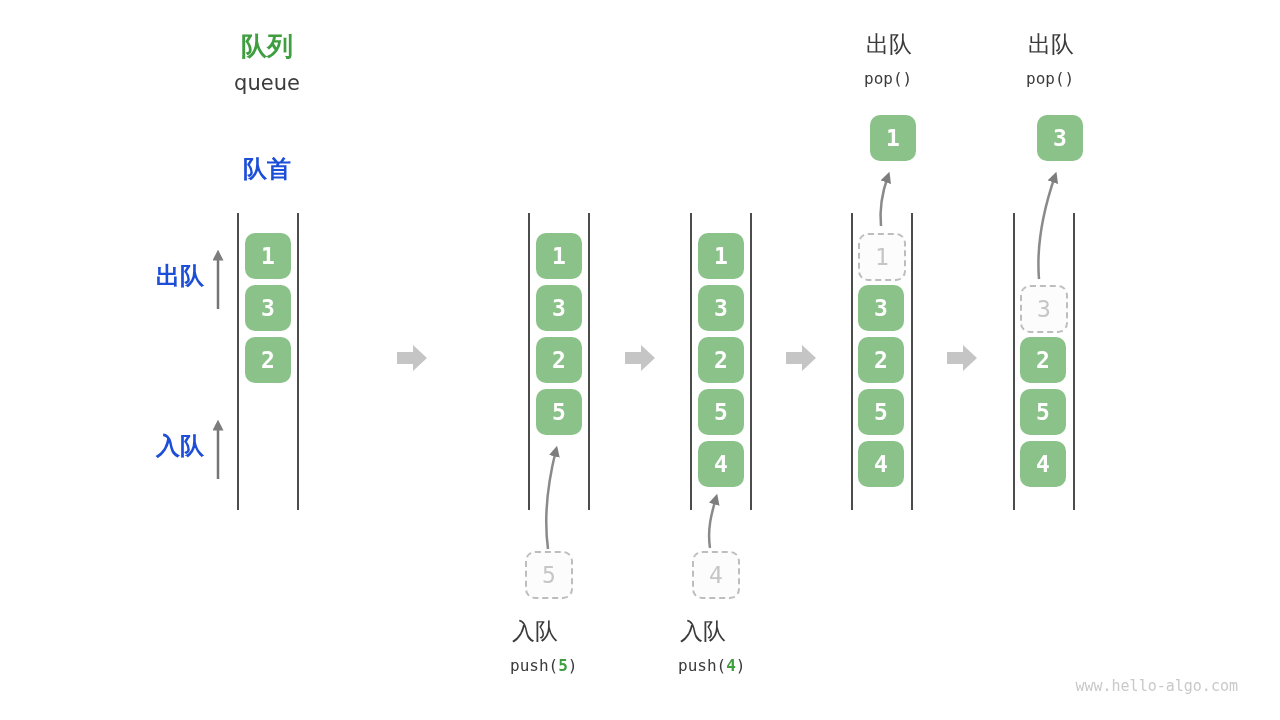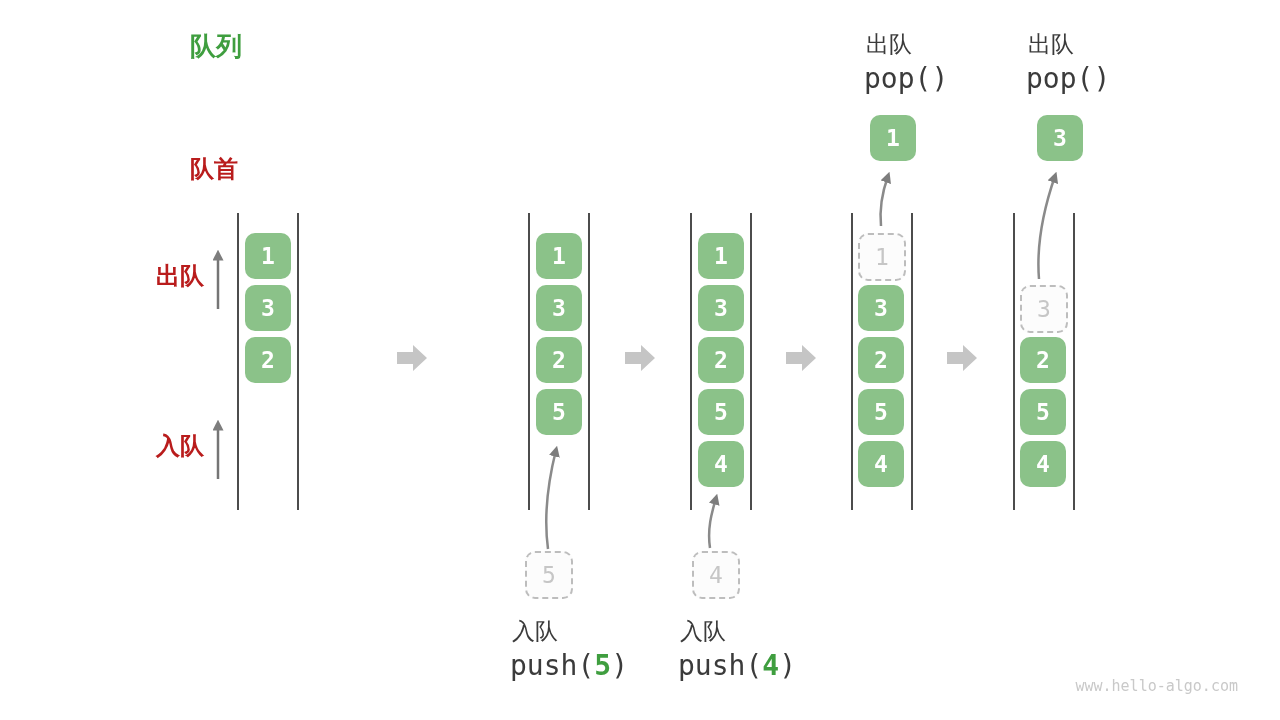--- a/index.html
+++ b/index.html
@@ -22,7 +22,7 @@
   .zh-bold{font-weight:bold;font-size:24px;color:#b91c1c;line-height:28px;}
   .title-zh{font-weight:bold;font-size:26px;color:#3f9e3f;line-height:30px;}
   .title-en{font-size:21px;color:#3c3c3c;line-height:26px;}
-  .centered{text-align:left;width:154px;}
+  .centered{text-align:center;width:154px;}
   .right{text-align:right;width:64px;}
   .mono{
     font-family:"DejaVu Sans Mono","Liberation Mono",monospace;

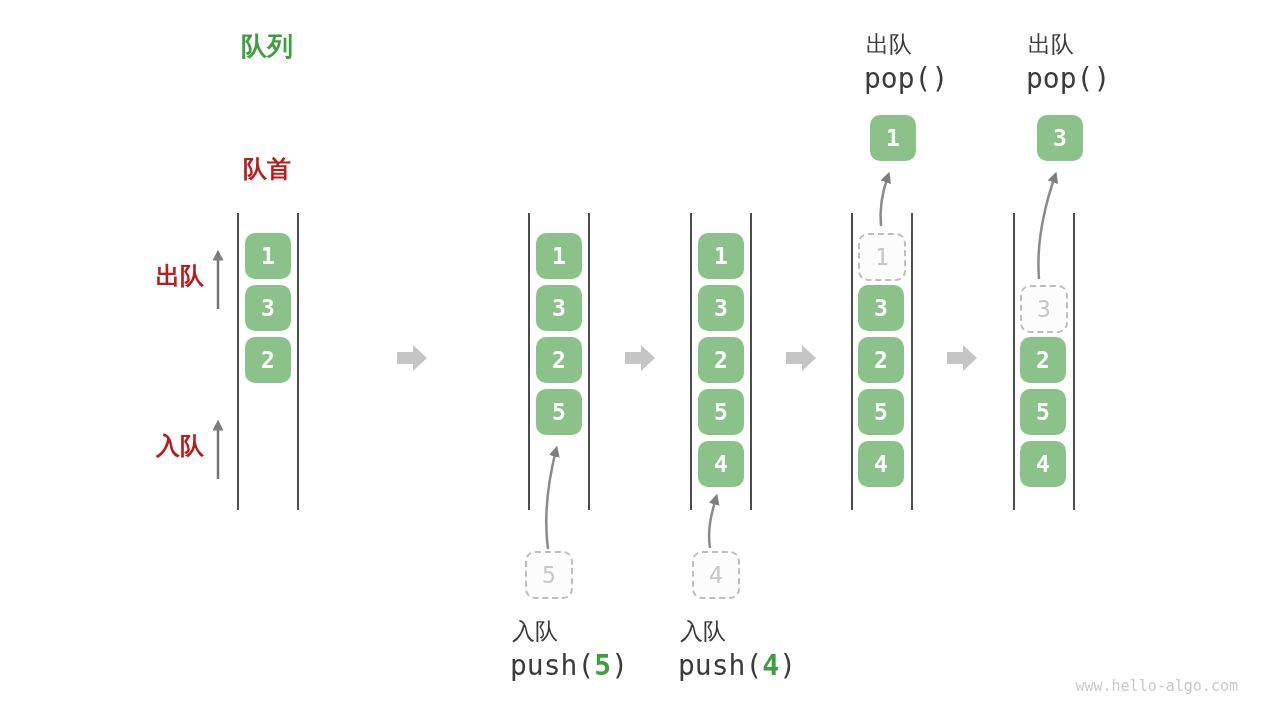--- a/index.html
+++ b/index.html
@@ -67,6 +67,7 @@
   </svg>
 
   <div class="abs centered title-zh" style="left:190px;top:31px">队列</div>
+  <div class="abs centered title-en" style="left:190px;top:70px">queue</div>
 
   <div class="abs centered zh-bold" style="left:190px;top:155px">队首</div>
 

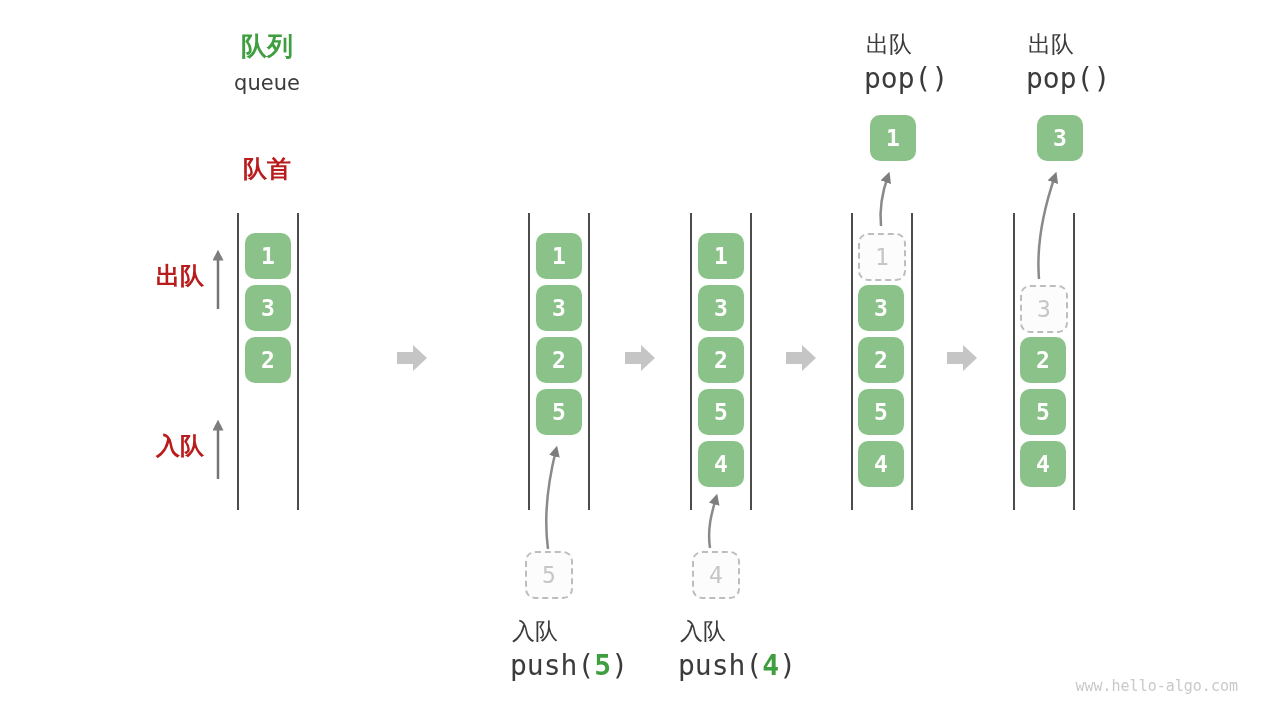--- a/index.html
+++ b/index.html
@@ -26,7 +26,7 @@
   .right{text-align:right;width:64px;}
   .mono{
     font-family:"DejaVu Sans Mono","Liberation Mono",monospace;
-    font-size:28px;color:#3b3b3b;line-height:28px;white-space:nowrap;
+    font-size:16px;color:#3b3b3b;line-height:28px;white-space:nowrap;
   }
   .mono .arg{color:#3f9e3f;font-weight:bold;}
   .op-zh{font-size:23px;color:#3b3b3b;line-height:28px;padding-left:2px;margin-bottom:7px;}

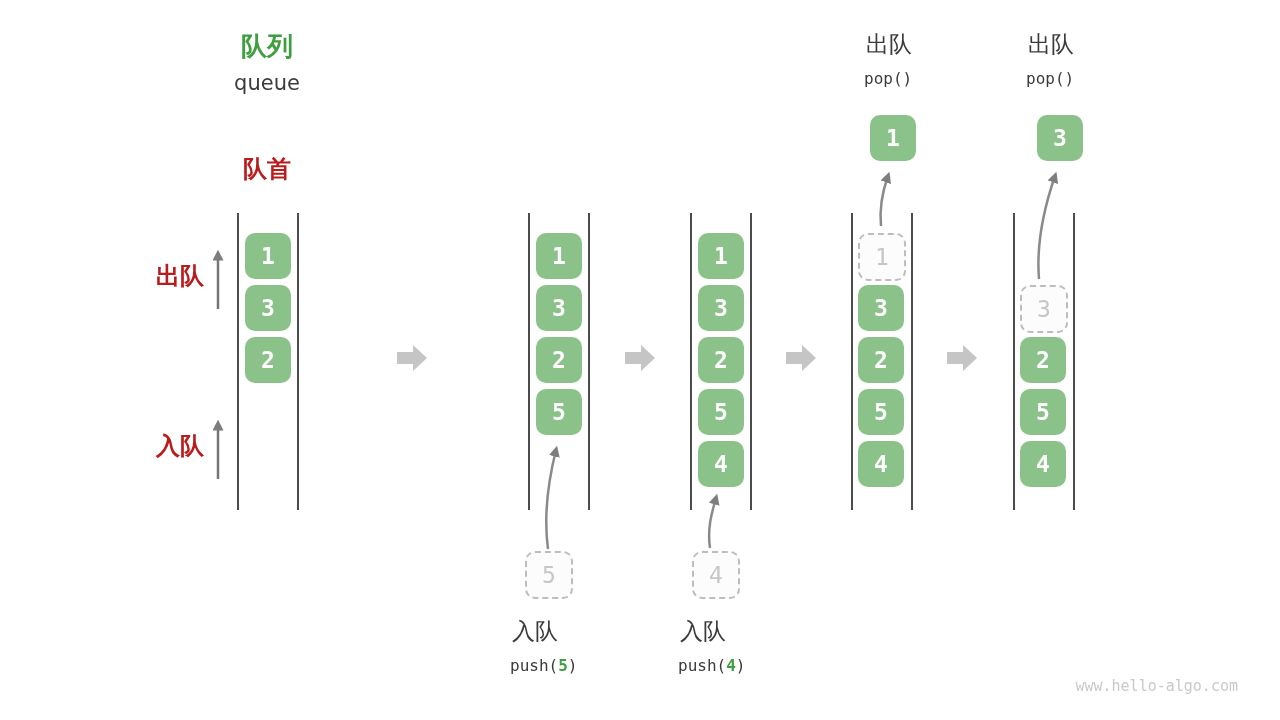--- a/index.html
+++ b/index.html
@@ -19,7 +19,7 @@
     background:#fcfcfc;border:2px dashed #bdbdbd;color:#c6c6c6;
     width:44px;height:44px;line-height:44px;font-weight:normal;
   }
-  .zh-bold{font-weight:bold;font-size:24px;color:#b91c1c;line-height:28px;}
+  .zh-bold{font-weight:bold;font-size:24px;color:#1d4ed8;line-height:28px;}
   .title-zh{font-weight:bold;font-size:26px;color:#3f9e3f;line-height:30px;}
   .title-en{font-size:21px;color:#3c3c3c;line-height:26px;}
   .centered{text-align:center;width:154px;}

